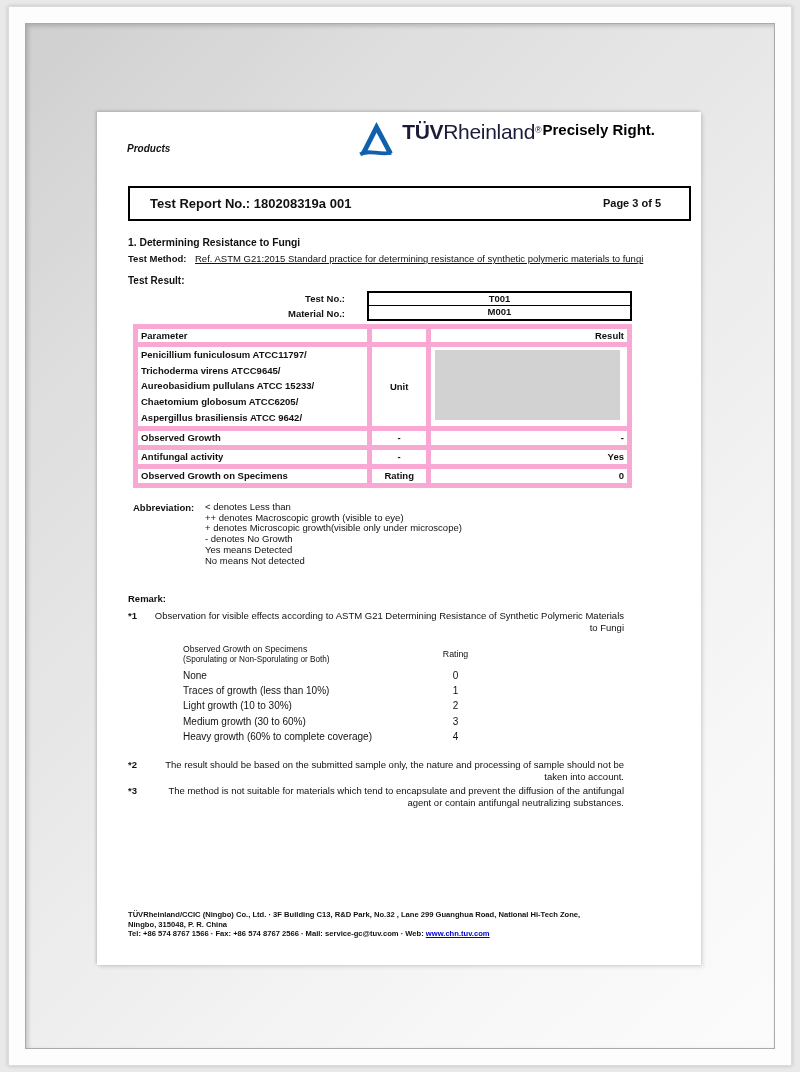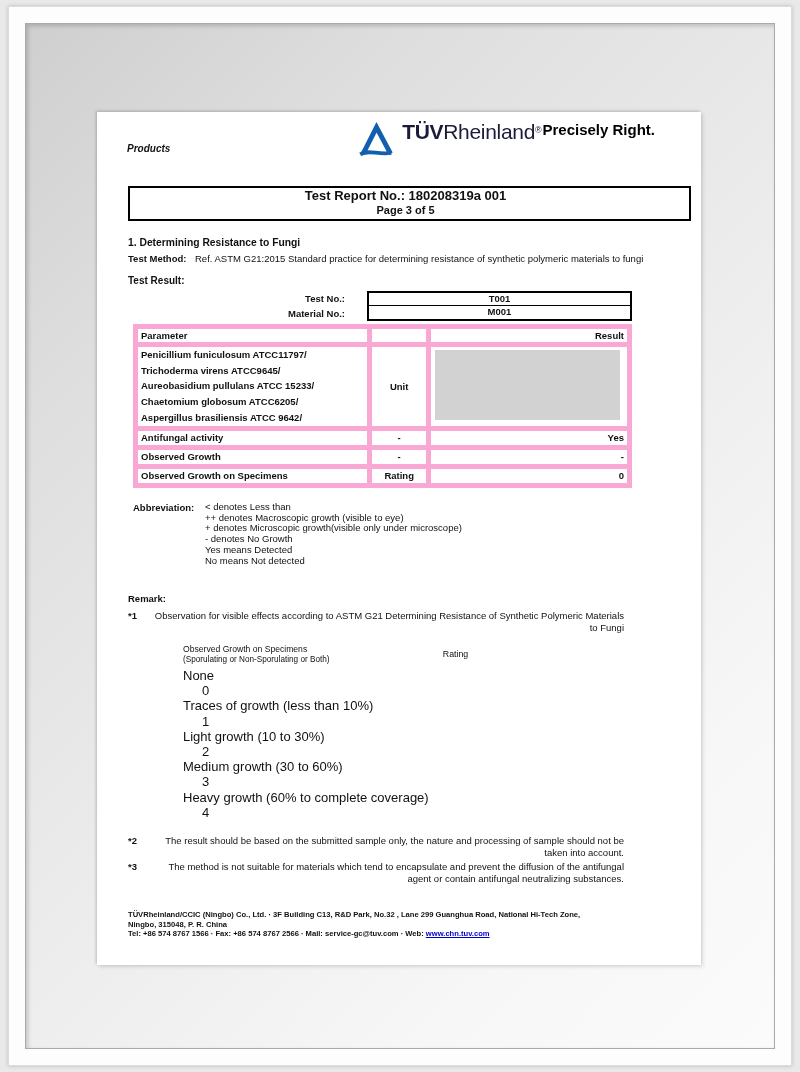--- a/index.html
+++ b/index.html
@@ -40,9 +40,8 @@
   
   .report-bar {
     margin:0 10px 0 31px; height:35px; border:2px solid #000;
-    display:flex; align-items:center; 
+    display:flex; align-items:center; justify-content:space-between;
     padding:0 28px 0 20px;
-    flex-direction:column;
   }
   .report-title { font-size:13px; font-weight:bold; }
   .report-page  { font-size:11px; font-weight:bold; }

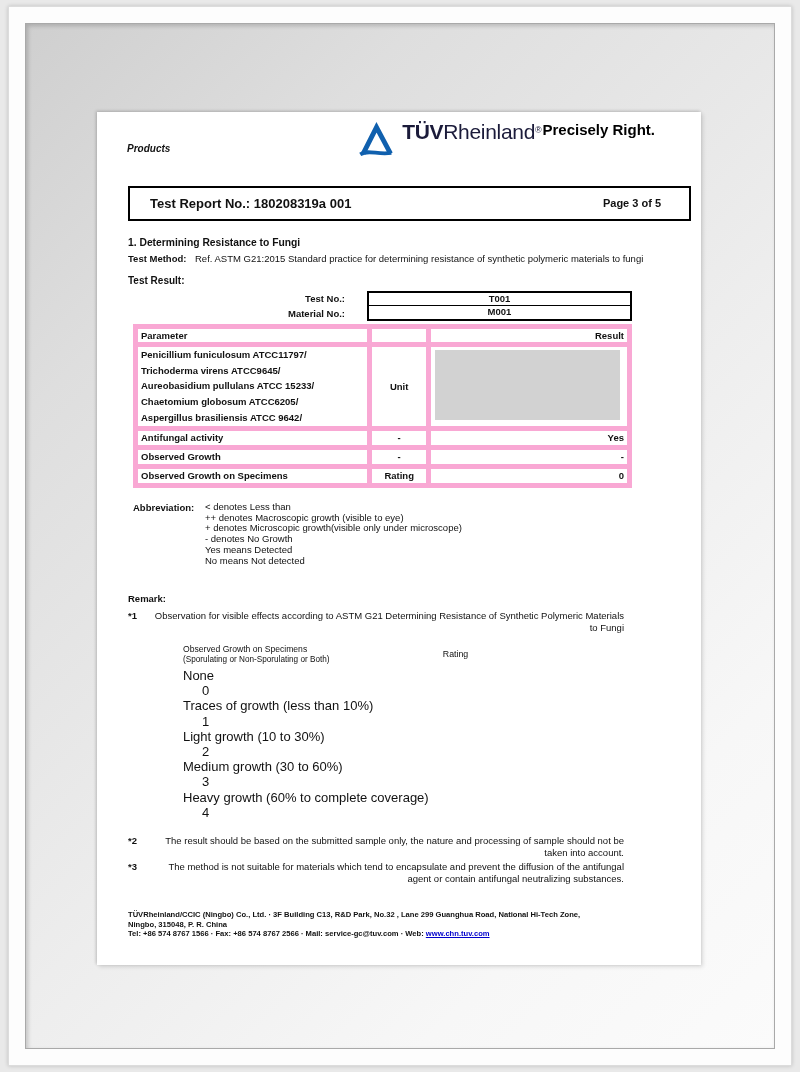--- a/index.html
+++ b/index.html
@@ -49,7 +49,7 @@
   .sec-heading { margin:16px 0 0 31px; font-size:10.3px; font-weight:bold; }
   .test-method { display:flex; margin:4px 10px 0 31px; }
   .tm-label { width:67px; font-weight:bold; flex:none; }
-  .tm-text  { width:458px; line-height:11.5px; }
+  .tm-text  { width:458px; line-height:11.5px;text-decoration:underline; }
   .test-result-label { margin:10px 0 0 31px; font-size:10px; font-weight:bold; }
   
   .rtable-wrap { margin:4px 0 0 36px; width:499px; font-weight:bold; }

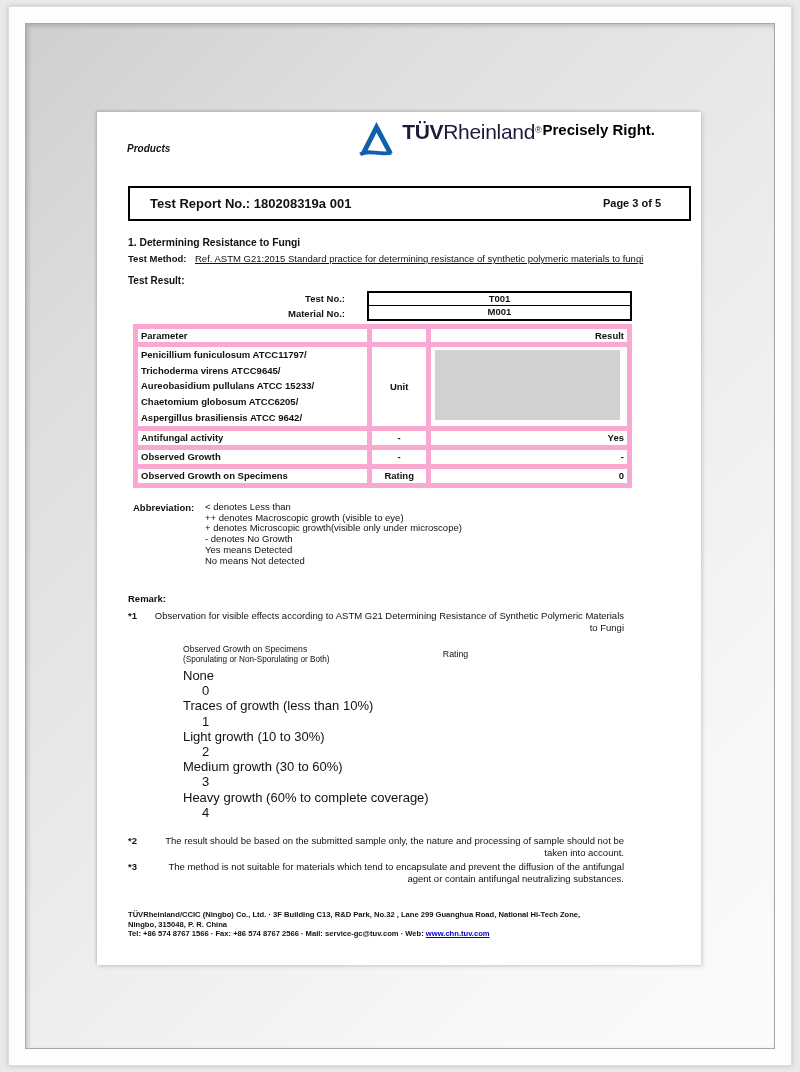--- a/index.html
+++ b/index.html
@@ -164,14 +164,14 @@
             </td>
       </tr>
       <tr class="body-row">
+        <td class="c-param">Observed Growth</td>
+        <td class="c-unit">-</td>
+        <td class="c-res">-</td>
+      </tr>
+      <tr class="body-row">
         <td class="c-param">Antifungal activity</td>
         <td class="c-unit">-</td>
         <td class="c-res">Yes</td>
-      </tr>
-      <tr class="body-row">
-        <td class="c-param">Observed Growth</td>
-        <td class="c-unit">-</td>
-        <td class="c-res">-</td>
       </tr>
       <tr class="body-row">
         <td class="c-param">Observed Growth on Specimens</td>

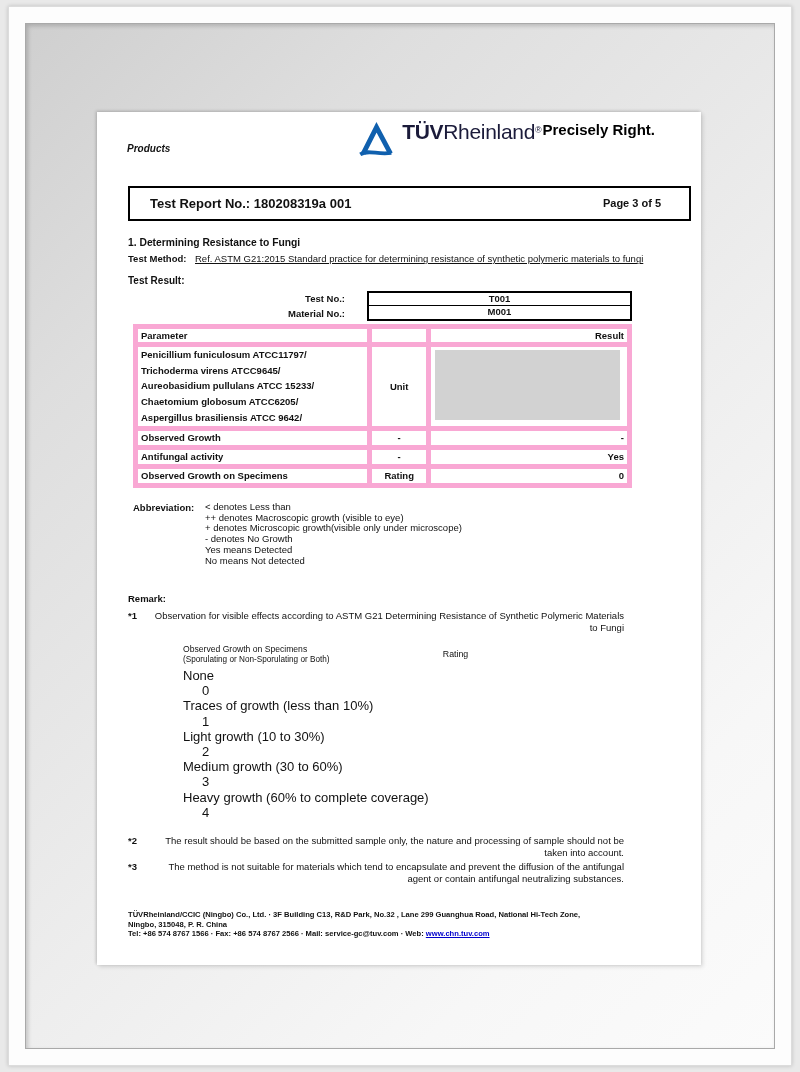--- a/index.html
+++ b/index.html
@@ -84,7 +84,7 @@
   .rh-l1 { font-size:8.6px; line-height:9.5px; }
   .rh-l2 { font-size:8.2px; line-height:9.5px; }
   .rh-rating { width:45px; text-align:center; font-size:8.8px; align-self:center; }
-  .rating-row { display:flex; line-height:15.2px; font-size:13px;flex-direction:column; }
+  .rating-row { display:flex; line-height:15.2px; font-size:10px; }
   .rr-label { width:250px; flex:none; }
   .rr-value { width:45px; text-align:center; }
   .remark-item.r2 { margin-top:15px; }

